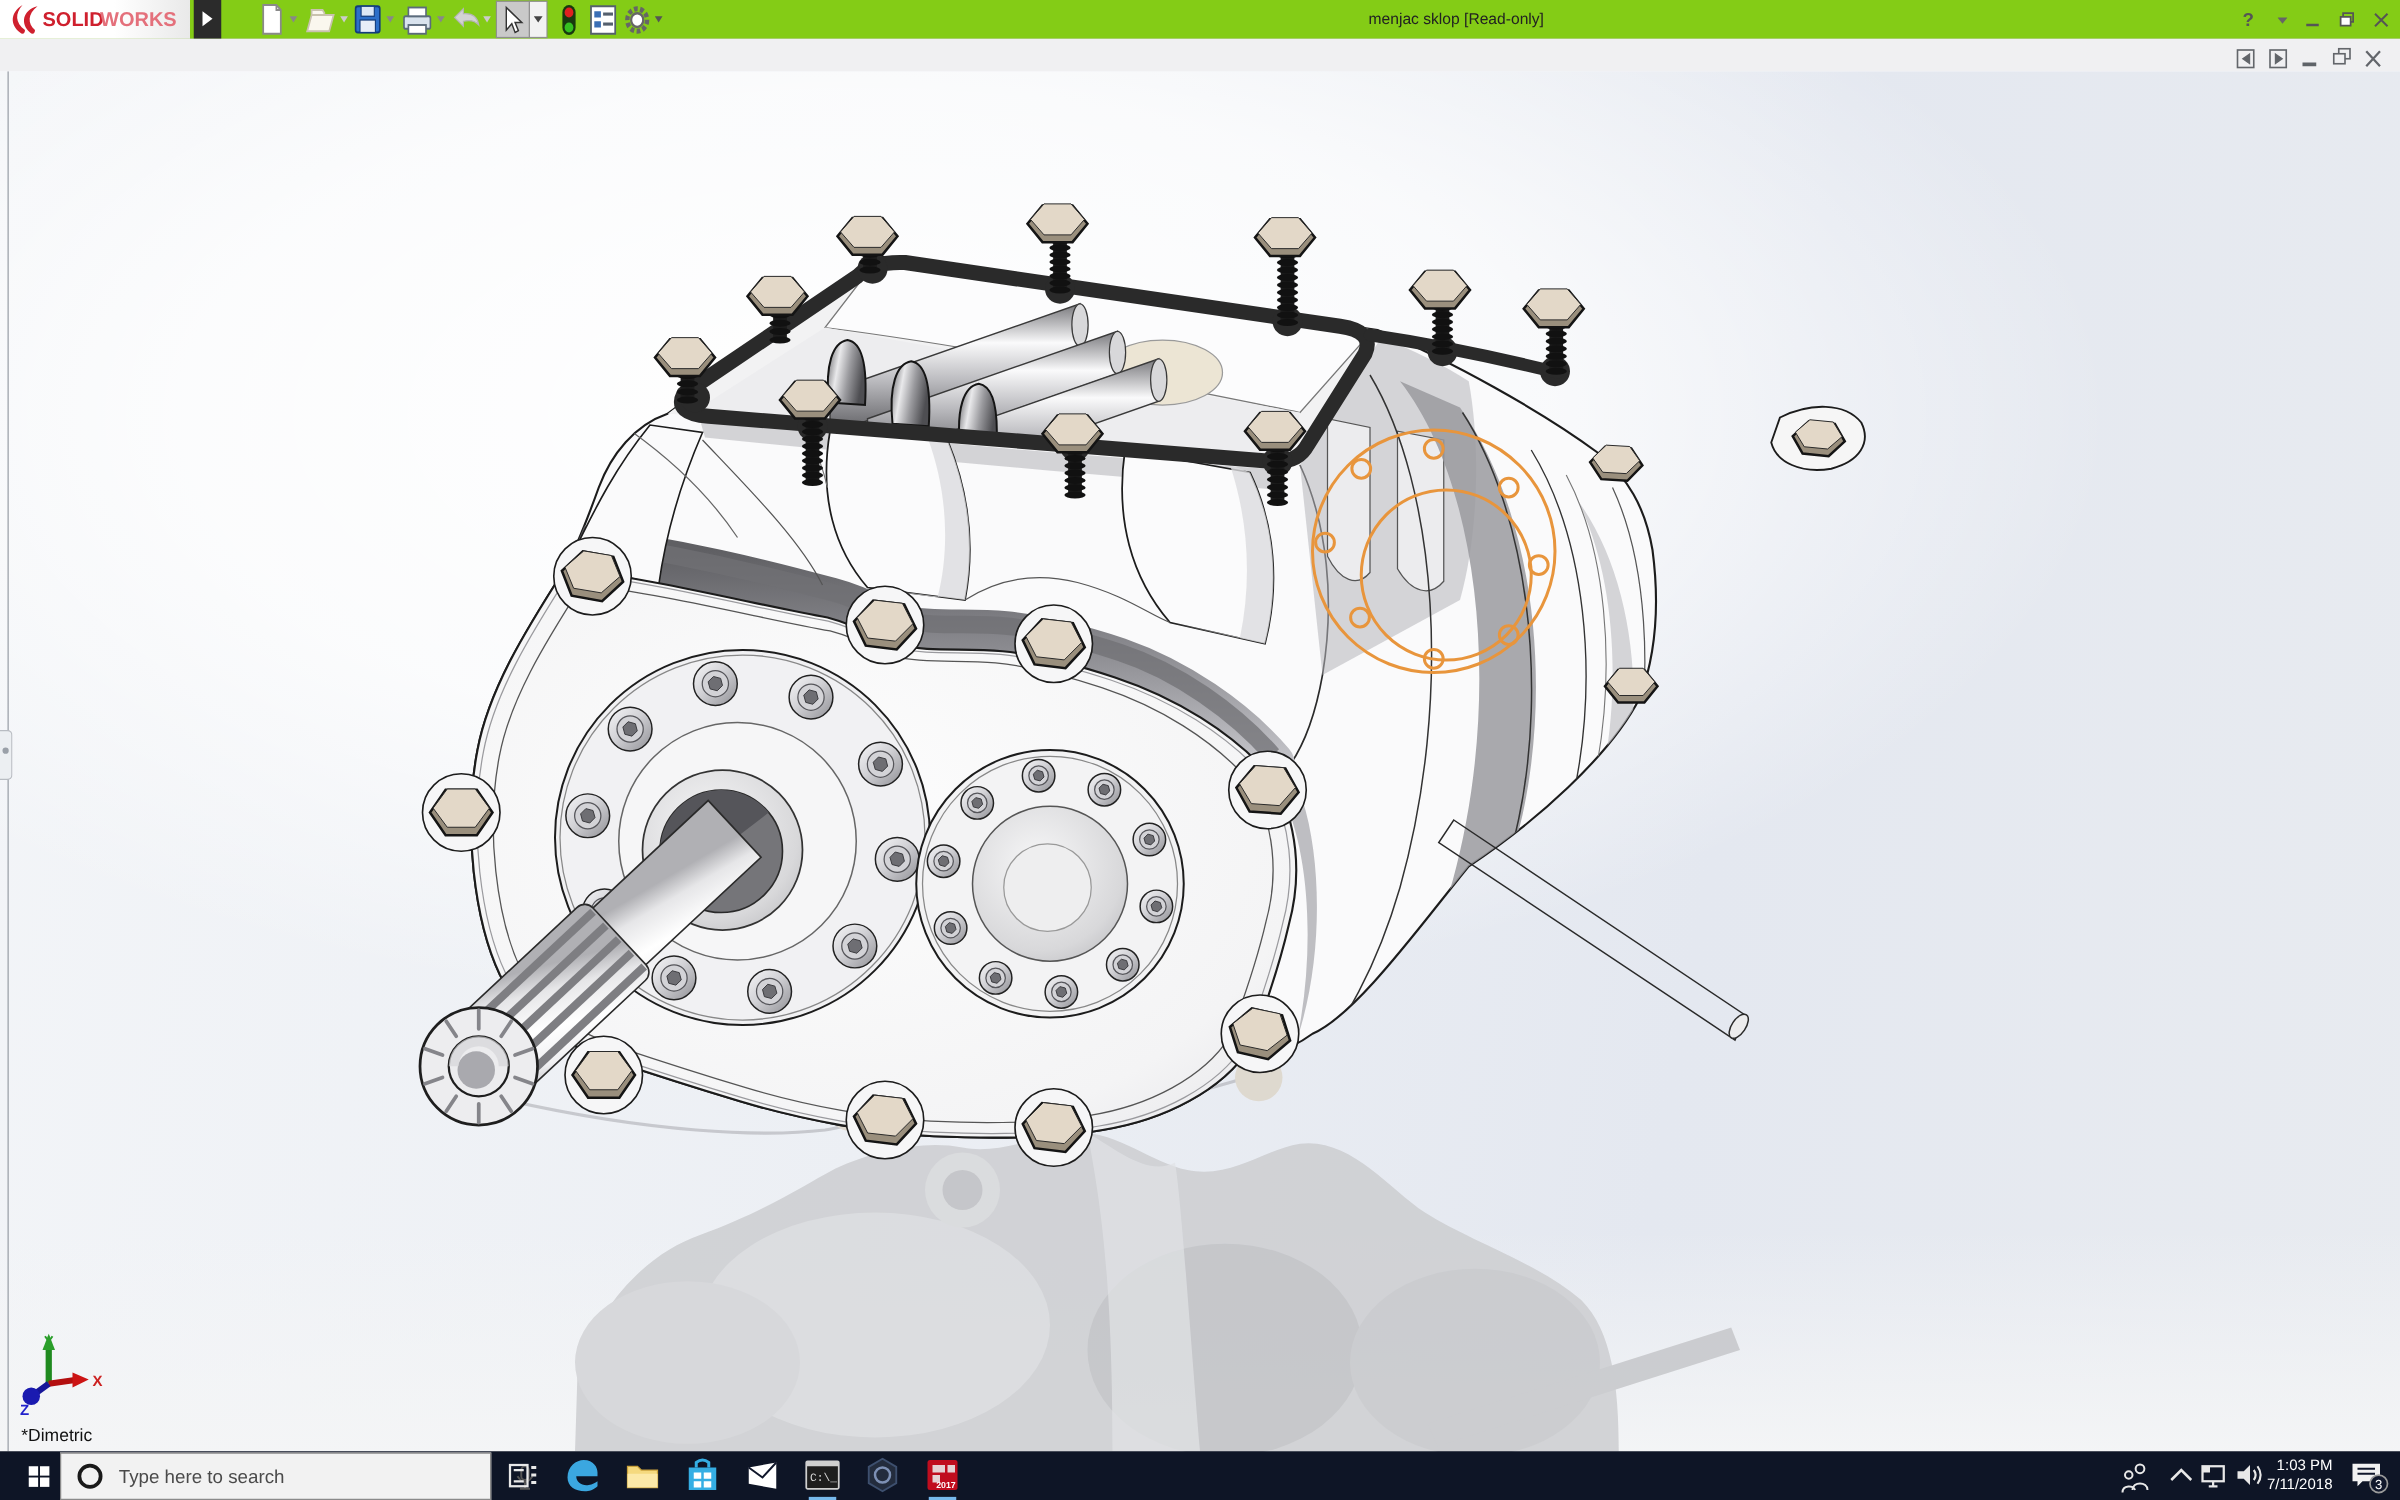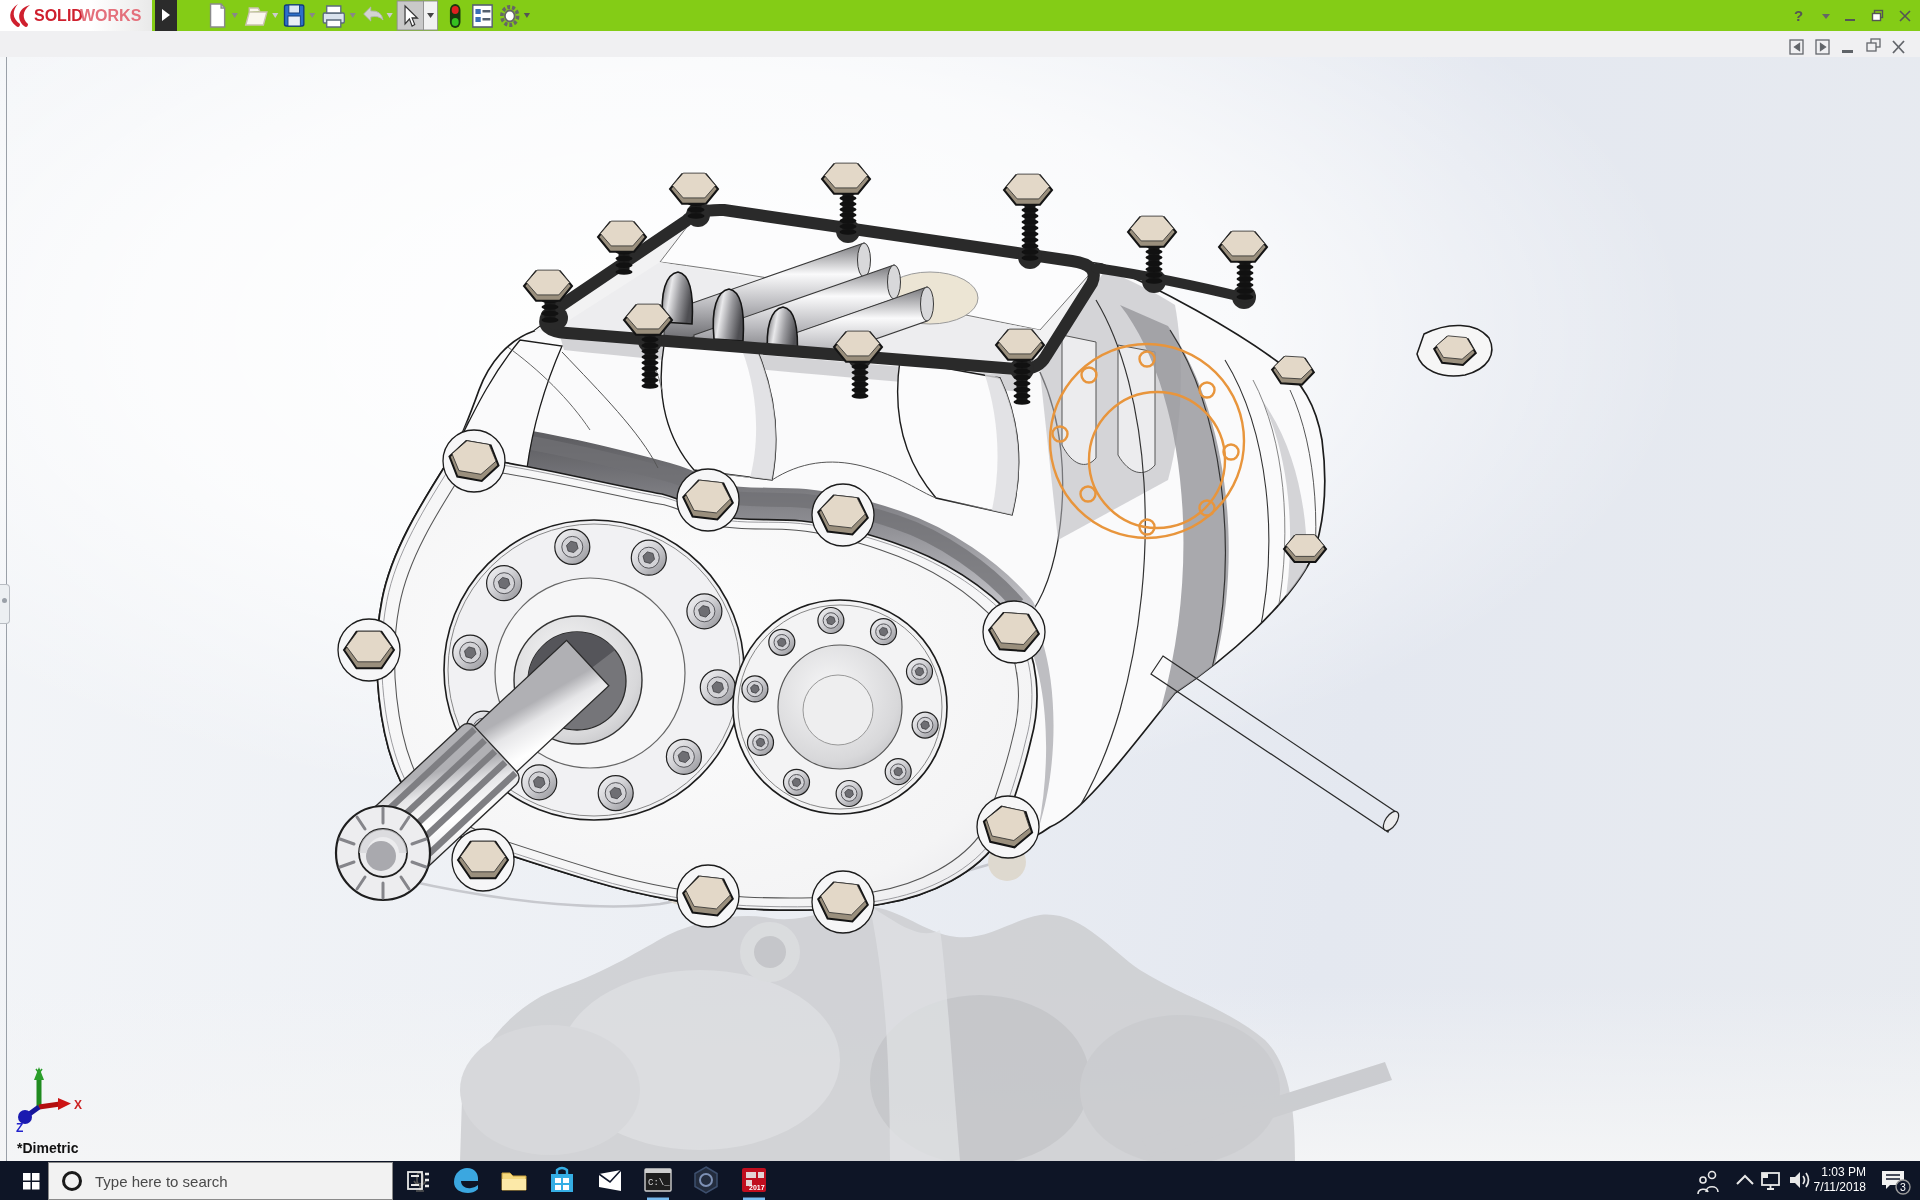--- a/index.html
+++ b/index.html
@@ -435,6 +435,7 @@
         <path d="M3 2 L11 8 L3 14 Z" fill="#fff"></path>
       </svg>
   </div>
+  <div id="title-text">menjac sklop [Read-only]</div>
   <div id="winbtns">
     <svg width="15" height="15" viewBox="0 0 15 15">
         <text x="1" y="13" font-size="15" font-weight="bold" fill="#555">?</text>

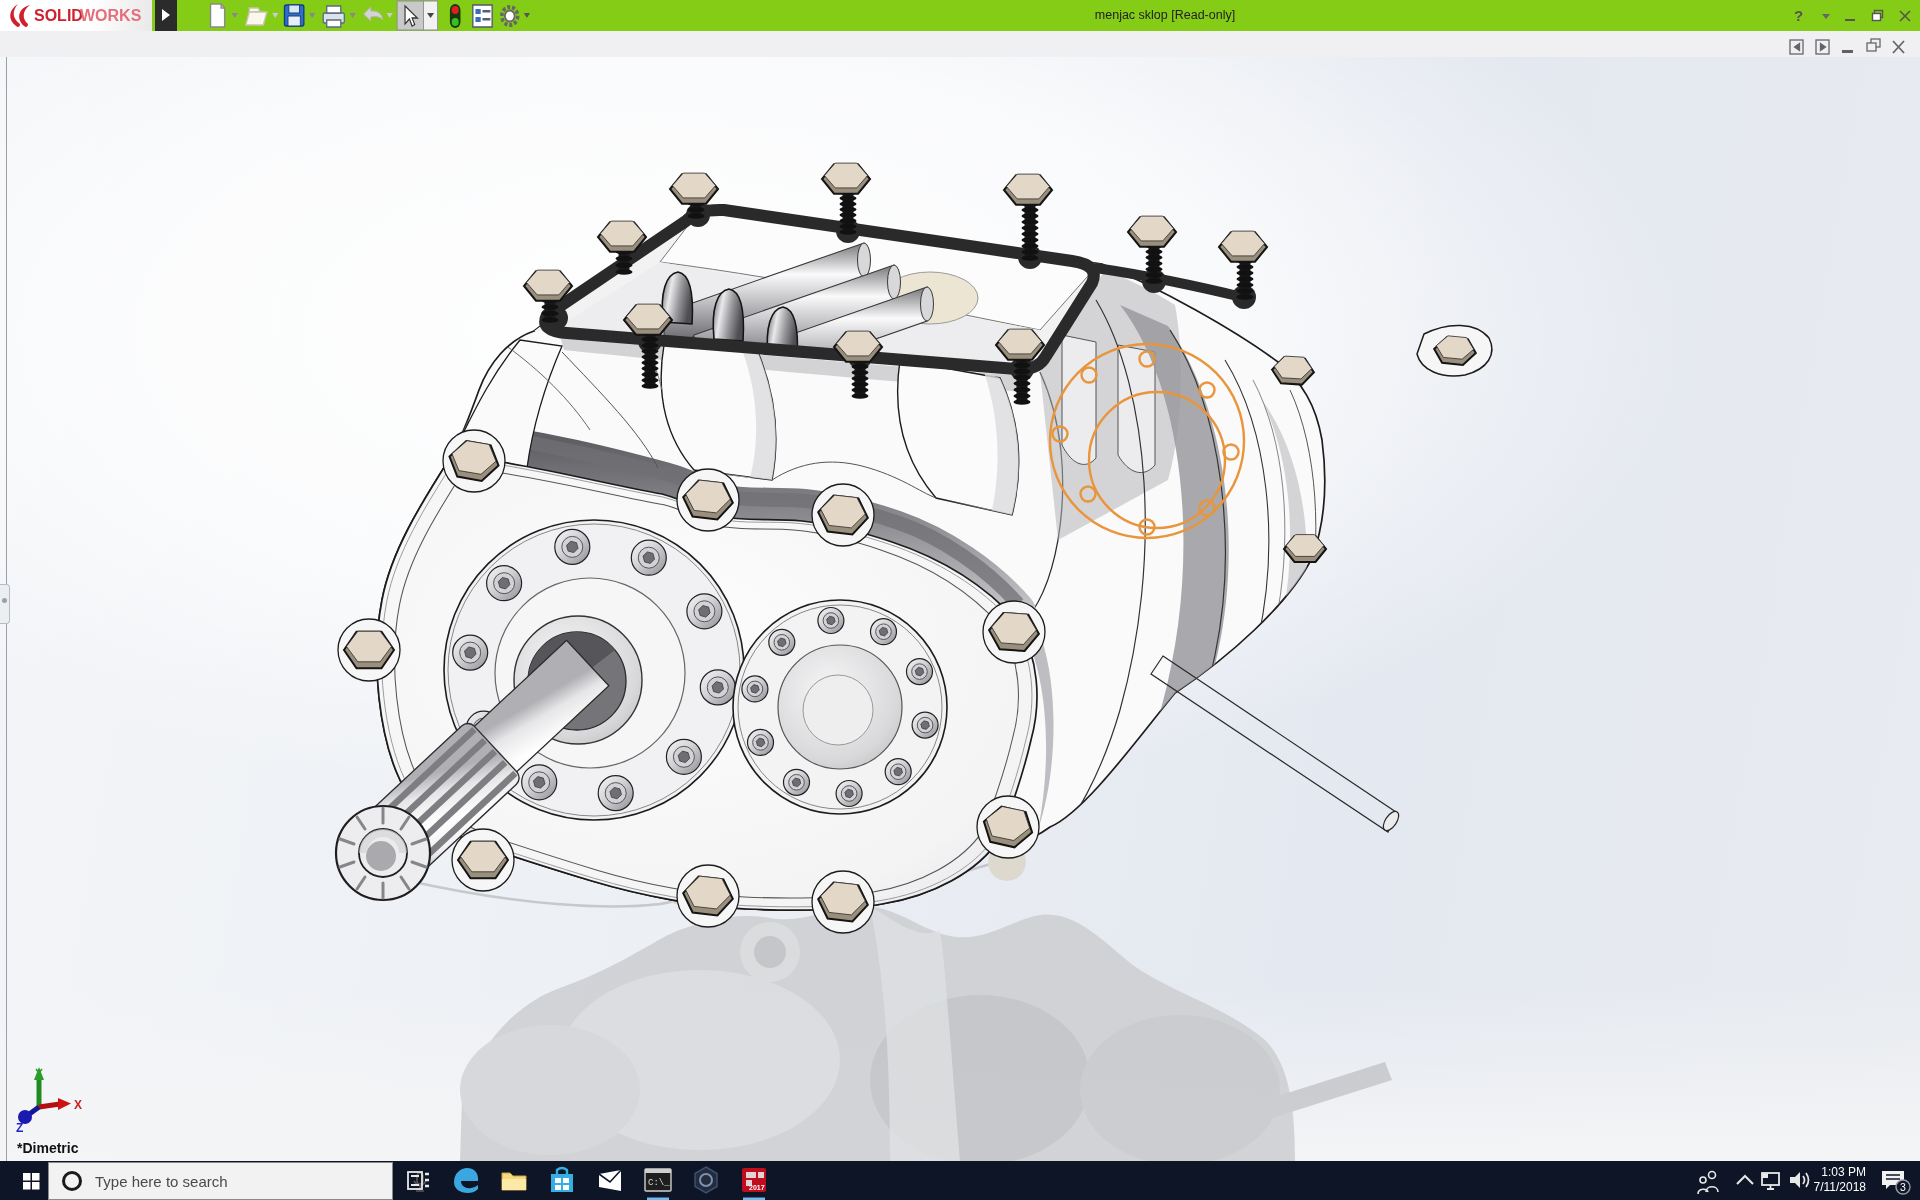--- a/index.html
+++ b/index.html
@@ -17,7 +17,7 @@
       radial-gradient(1000px 480px at 36% 25%, rgba(255,255,255,1) 0%, rgba(255,255,255,0.75) 55%, rgba(255,255,255,0) 100%),
       linear-gradient(100deg, #f3f5f8 0%, #ecEFf4 40%, #e4e8f0 70%, #e8ebf0 100%);}
   #vpline{position:absolute;left:6px;top:57px;width:1px;height:1104px;background:#9aa0a8;}
-  #dimetric{position:absolute;left:17px;top:1140px;font-size:14px;font-weight:bold;color:#111;}
+  #dimetric{position:absolute;left:17px;top:1140px;font-size:14px;font-weight:normal;color:#111;}
   #taskbar{position:absolute;left:0;top:1161px;width:1920px;height:39px;background:#0e1526;}
   .tbicon{position:absolute;top:1161px;height:39px;display:flex;align-items:center;justify-content:center;}
   #searchbox{position:absolute;left:48px;top:1162px;width:345px;height:38px;background:#f2f2f2;border:1px solid #8a8a8a;box-sizing:border-box;display:flex;align-items:center;}

